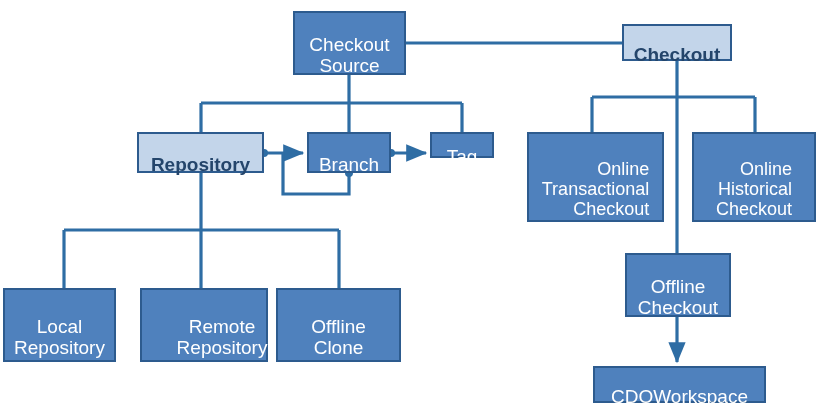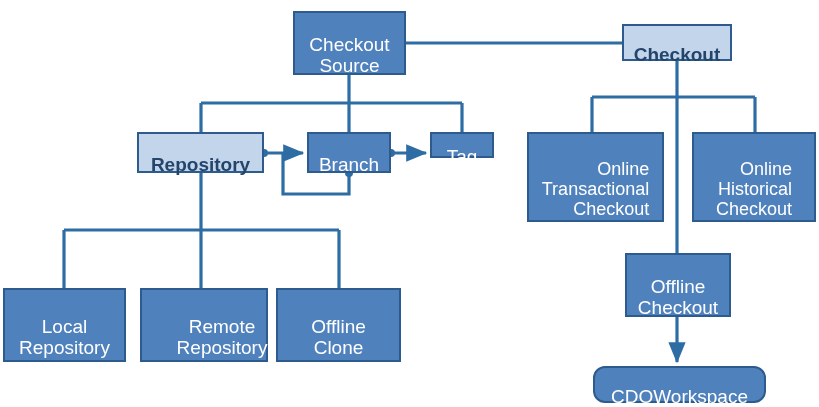--- a/index.html
+++ b/index.html
@@ -144,7 +144,7 @@
 Checkout</span>
   </div>
 
-  <div class="node fill-dark" style="left:3px; top:288px; width:123px; height:74px;">
+  <div class="node fill-dark" style="left:3px; top:288px; width:113px; height:74px;">
     <span>Local
 Repository</span>
   </div>

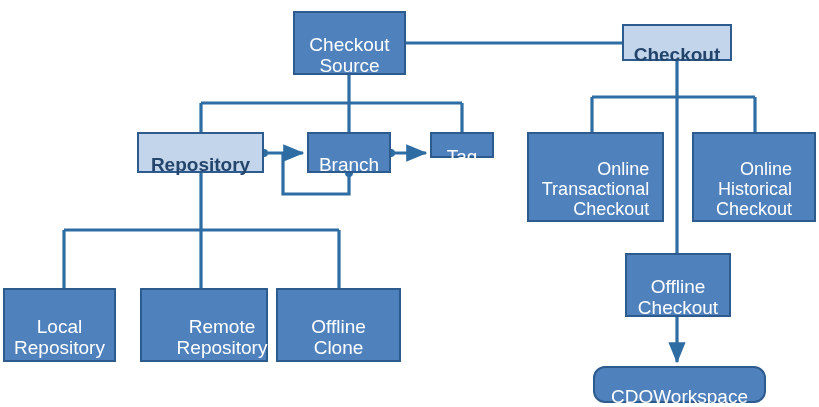--- a/index.html
+++ b/index.html
@@ -159,7 +159,7 @@
 Clone</span>
   </div>
 
-  <div class="node fill-dark" style="left:593px; top:366px; width:173px; height:37px;border-radius:12px;">
+  <div class="node fill-dark" style="left:593px; top:366px; width:173px; height:37px;">
     <span>CDOWorkspace</span>
   </div>
 

